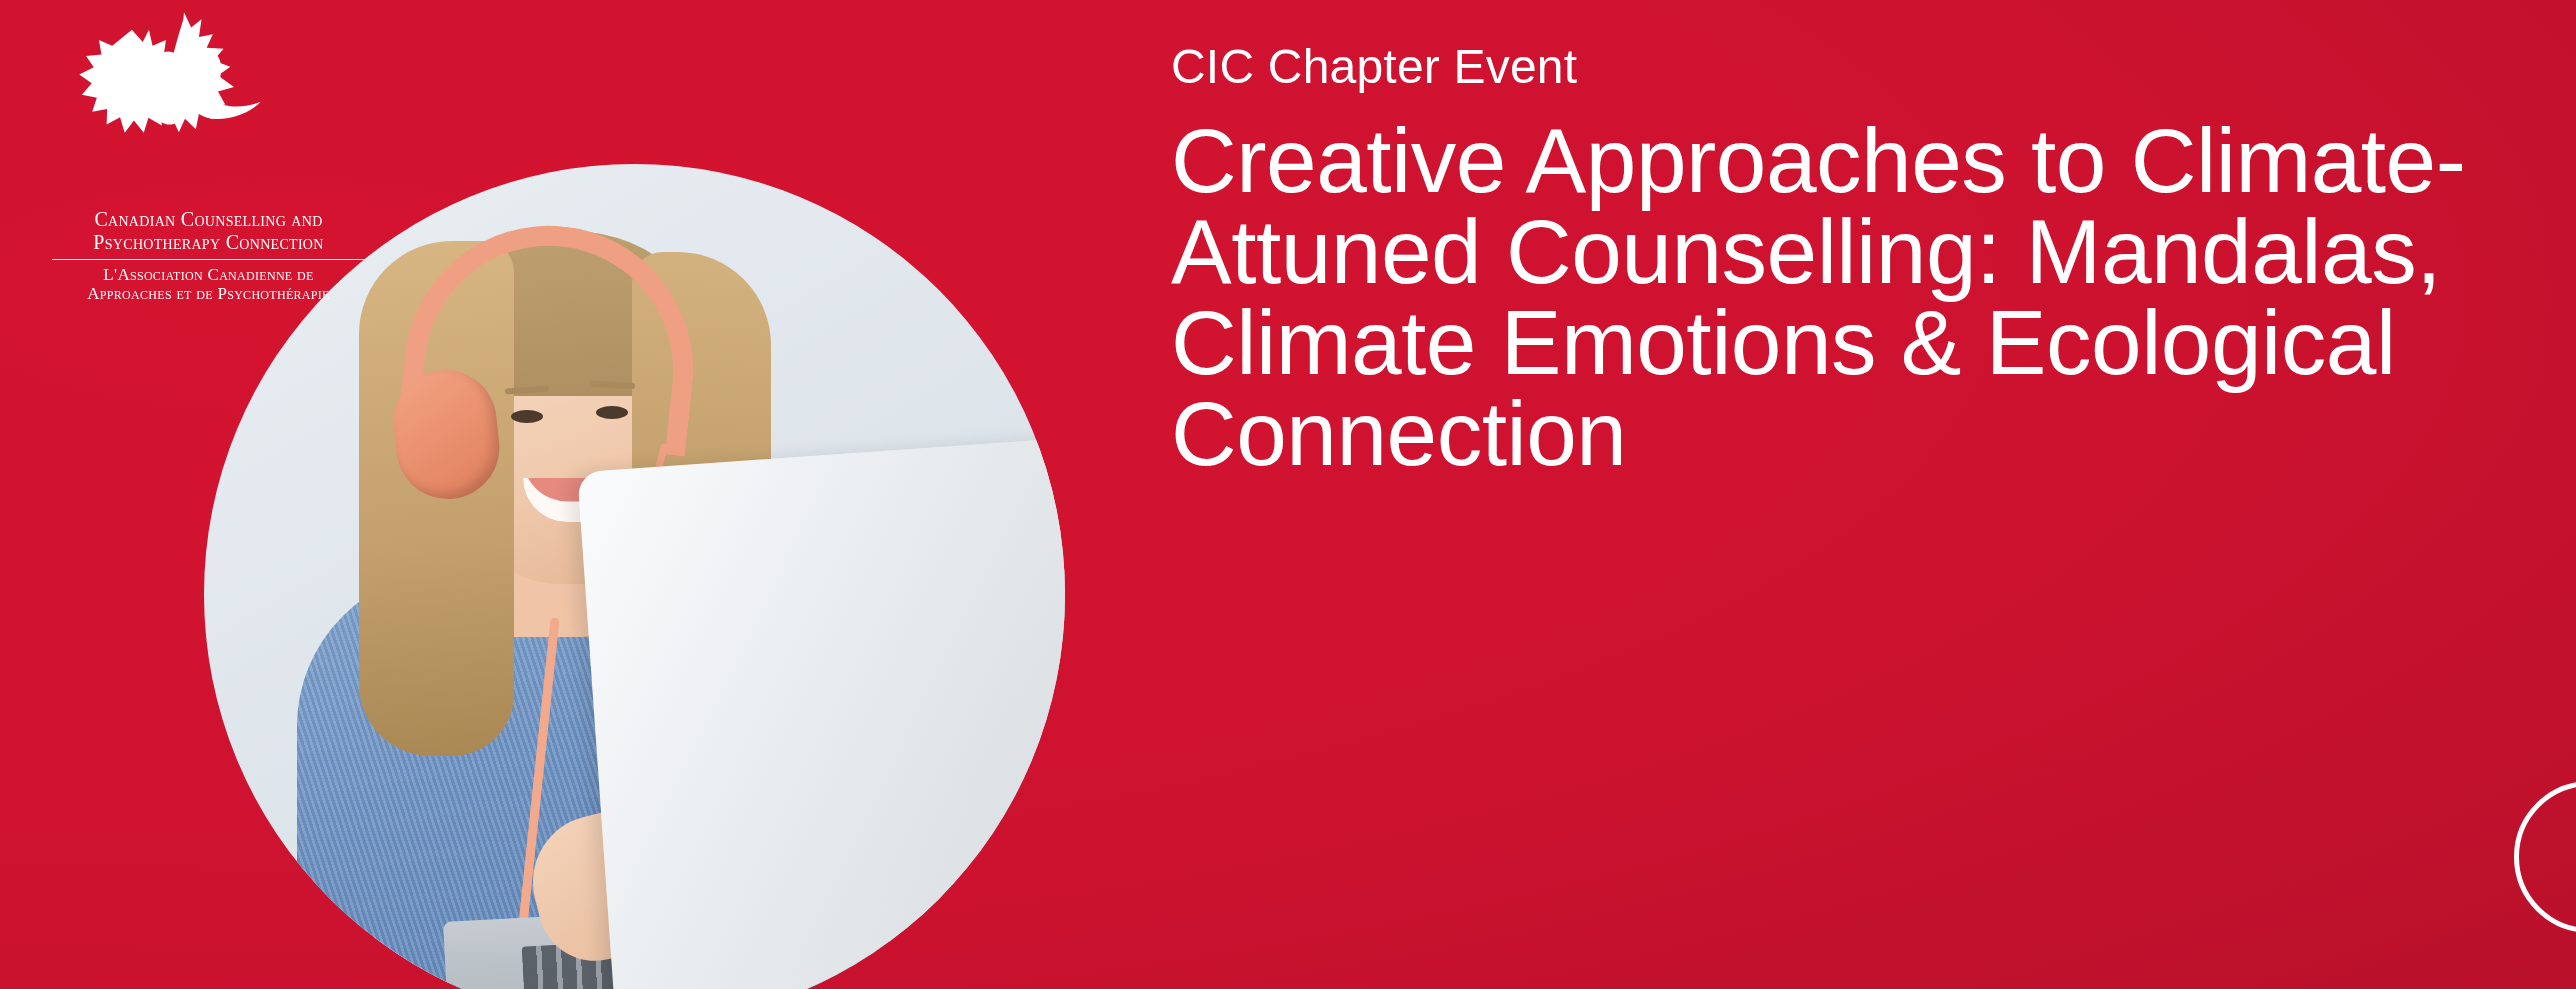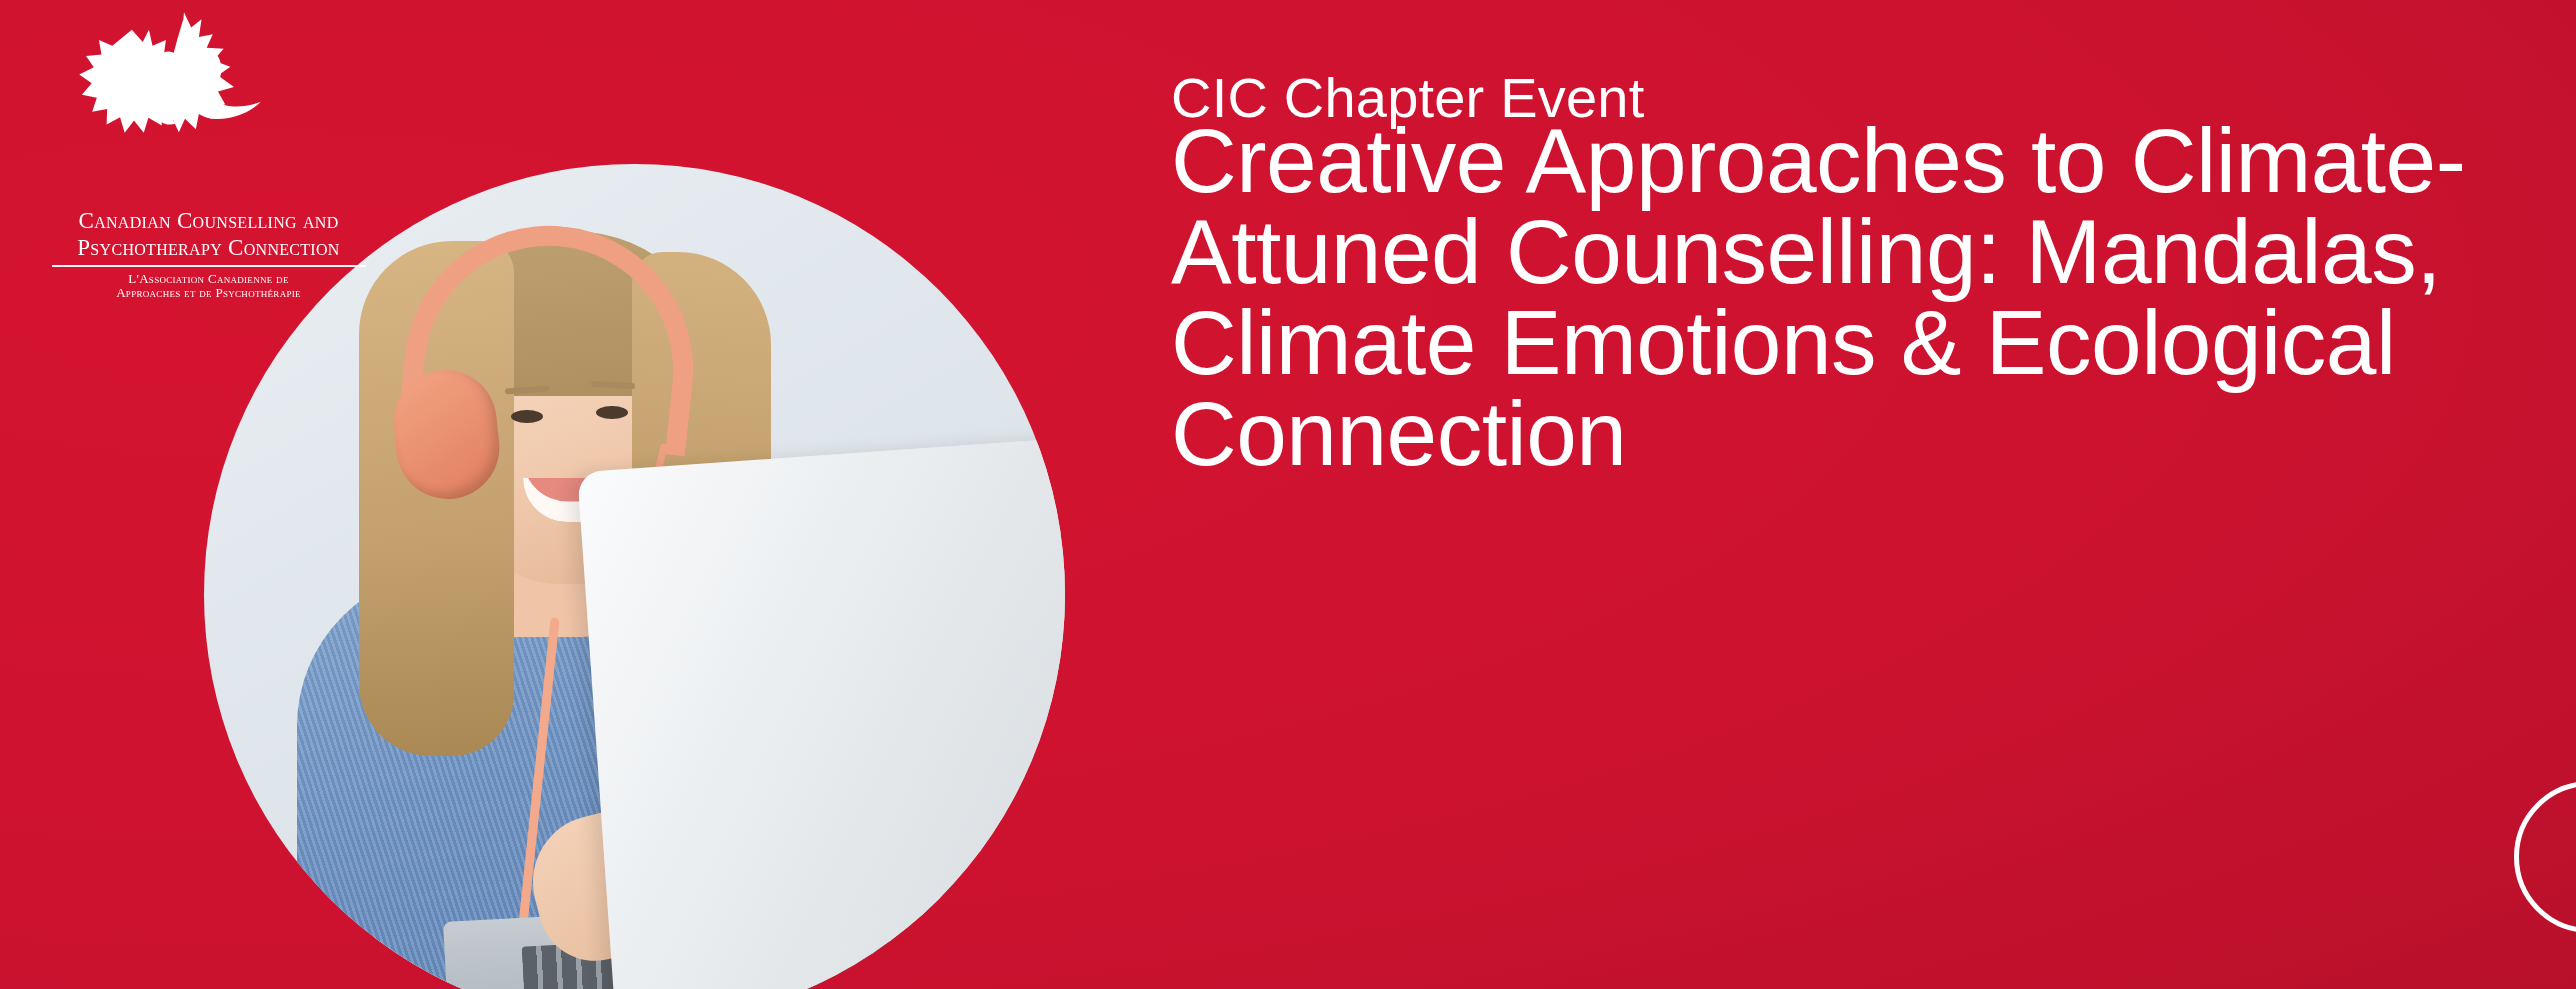--- a/index.html
+++ b/index.html
@@ -173,9 +173,9 @@
     z-index:7;
   }
   .eyebrow {
-    position:absolute; left:0; top:65px;
-    color:#FFFFFF;
-    font-size:56px;
+    position:absolute; left:0; top:39px;
+    color:#FFFFFF;
+    font-size:48px;
     font-weight:300;
     letter-spacing:0.2px;
     white-space:nowrap;

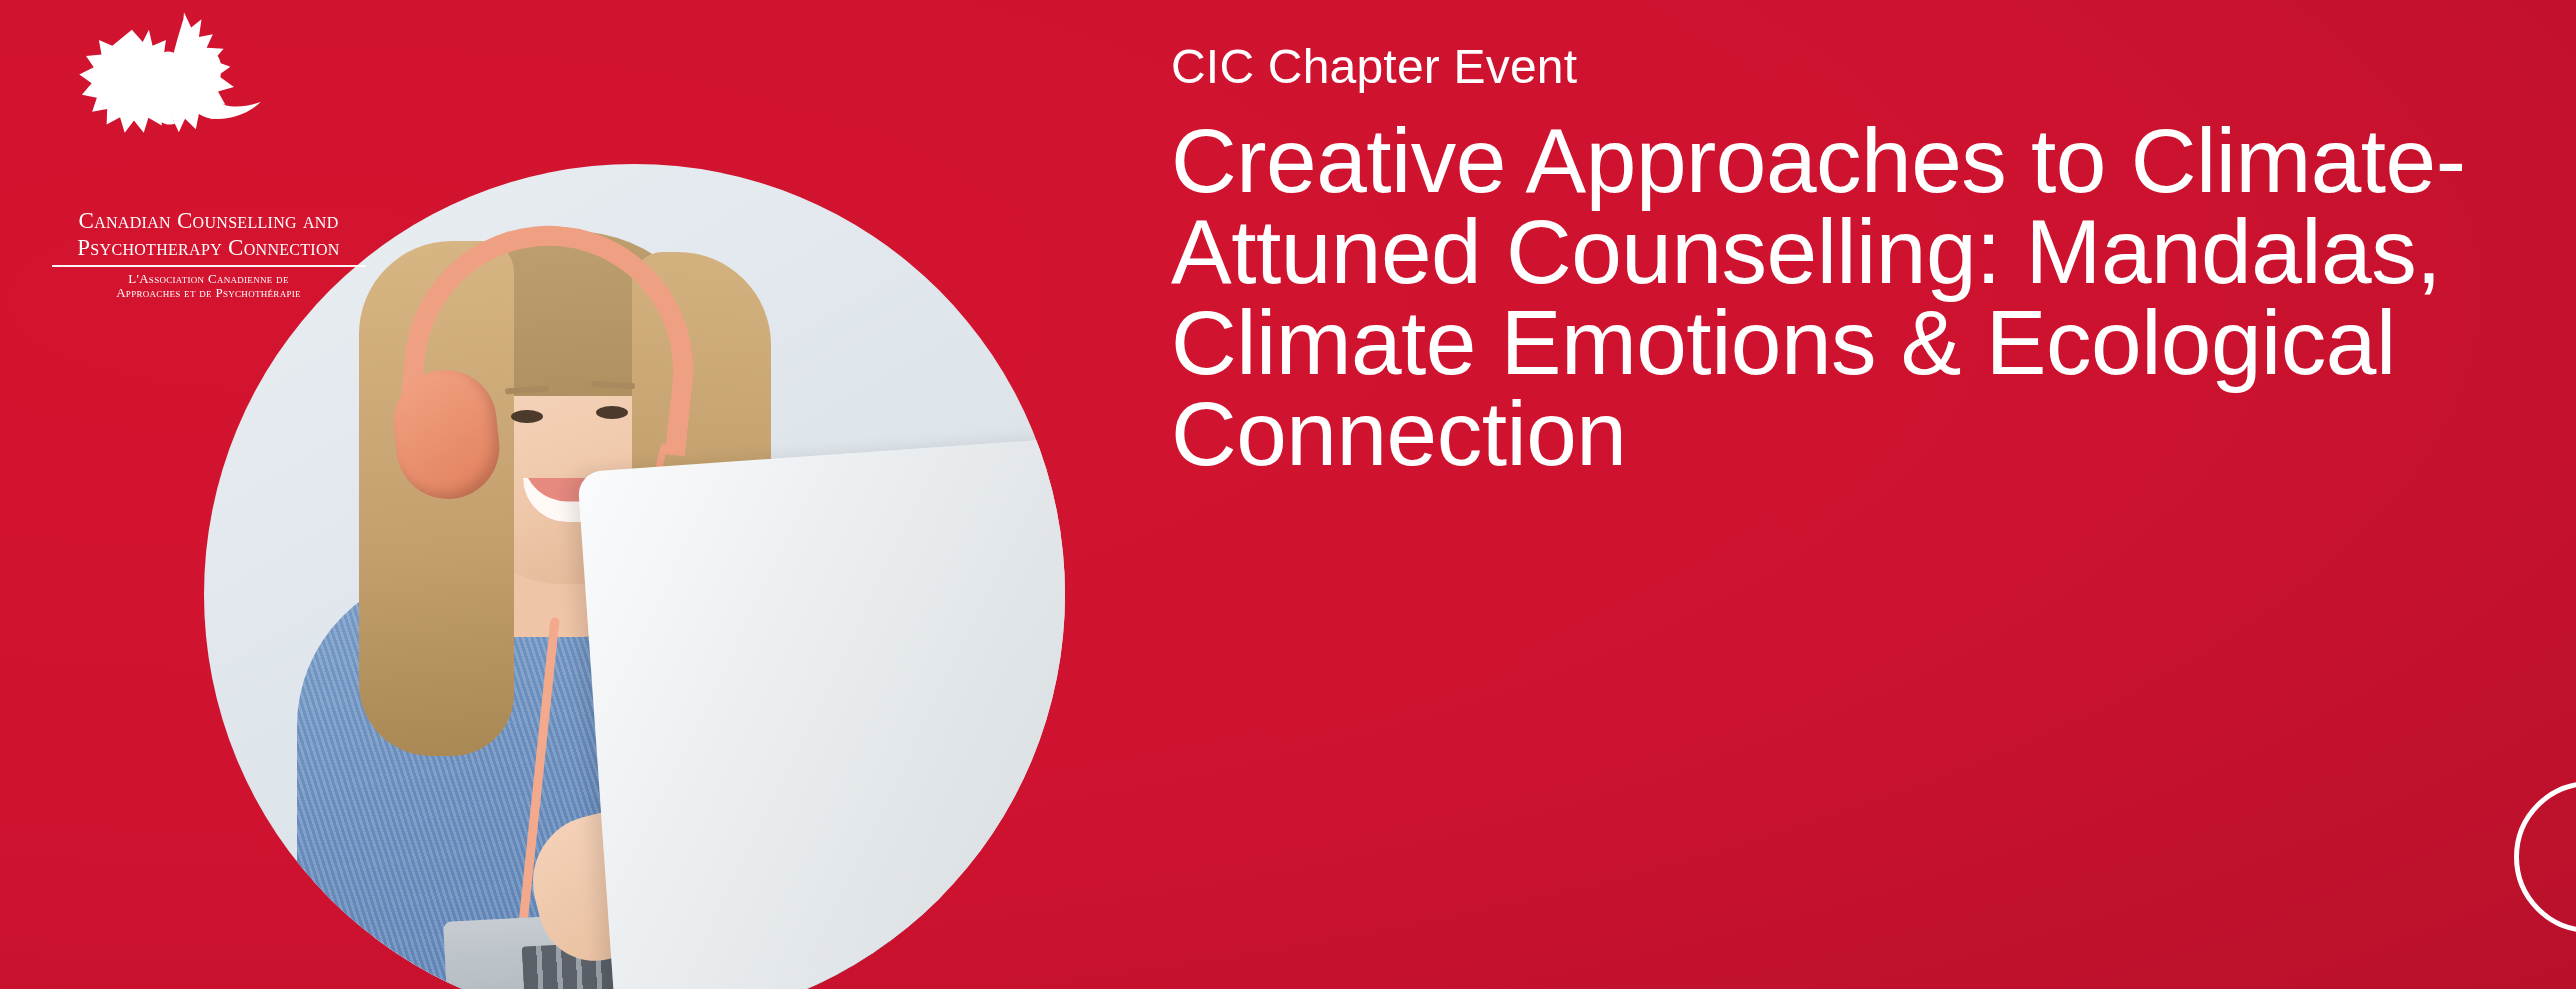--- a/index.html
+++ b/index.html
@@ -35,7 +35,7 @@
     font-variant:small-caps;
     line-height:1.14;
   }
-  .logo-text .en { font-size:23px; letter-spacing:0.3px; }
+  .logo-text .en { font-size:20px; letter-spacing:0.3px; }
   .logo-rule {
     height:1.5px; background:#FFFFFF;
     margin:4.6px auto 4.6px; width:314px; opacity:0.95;

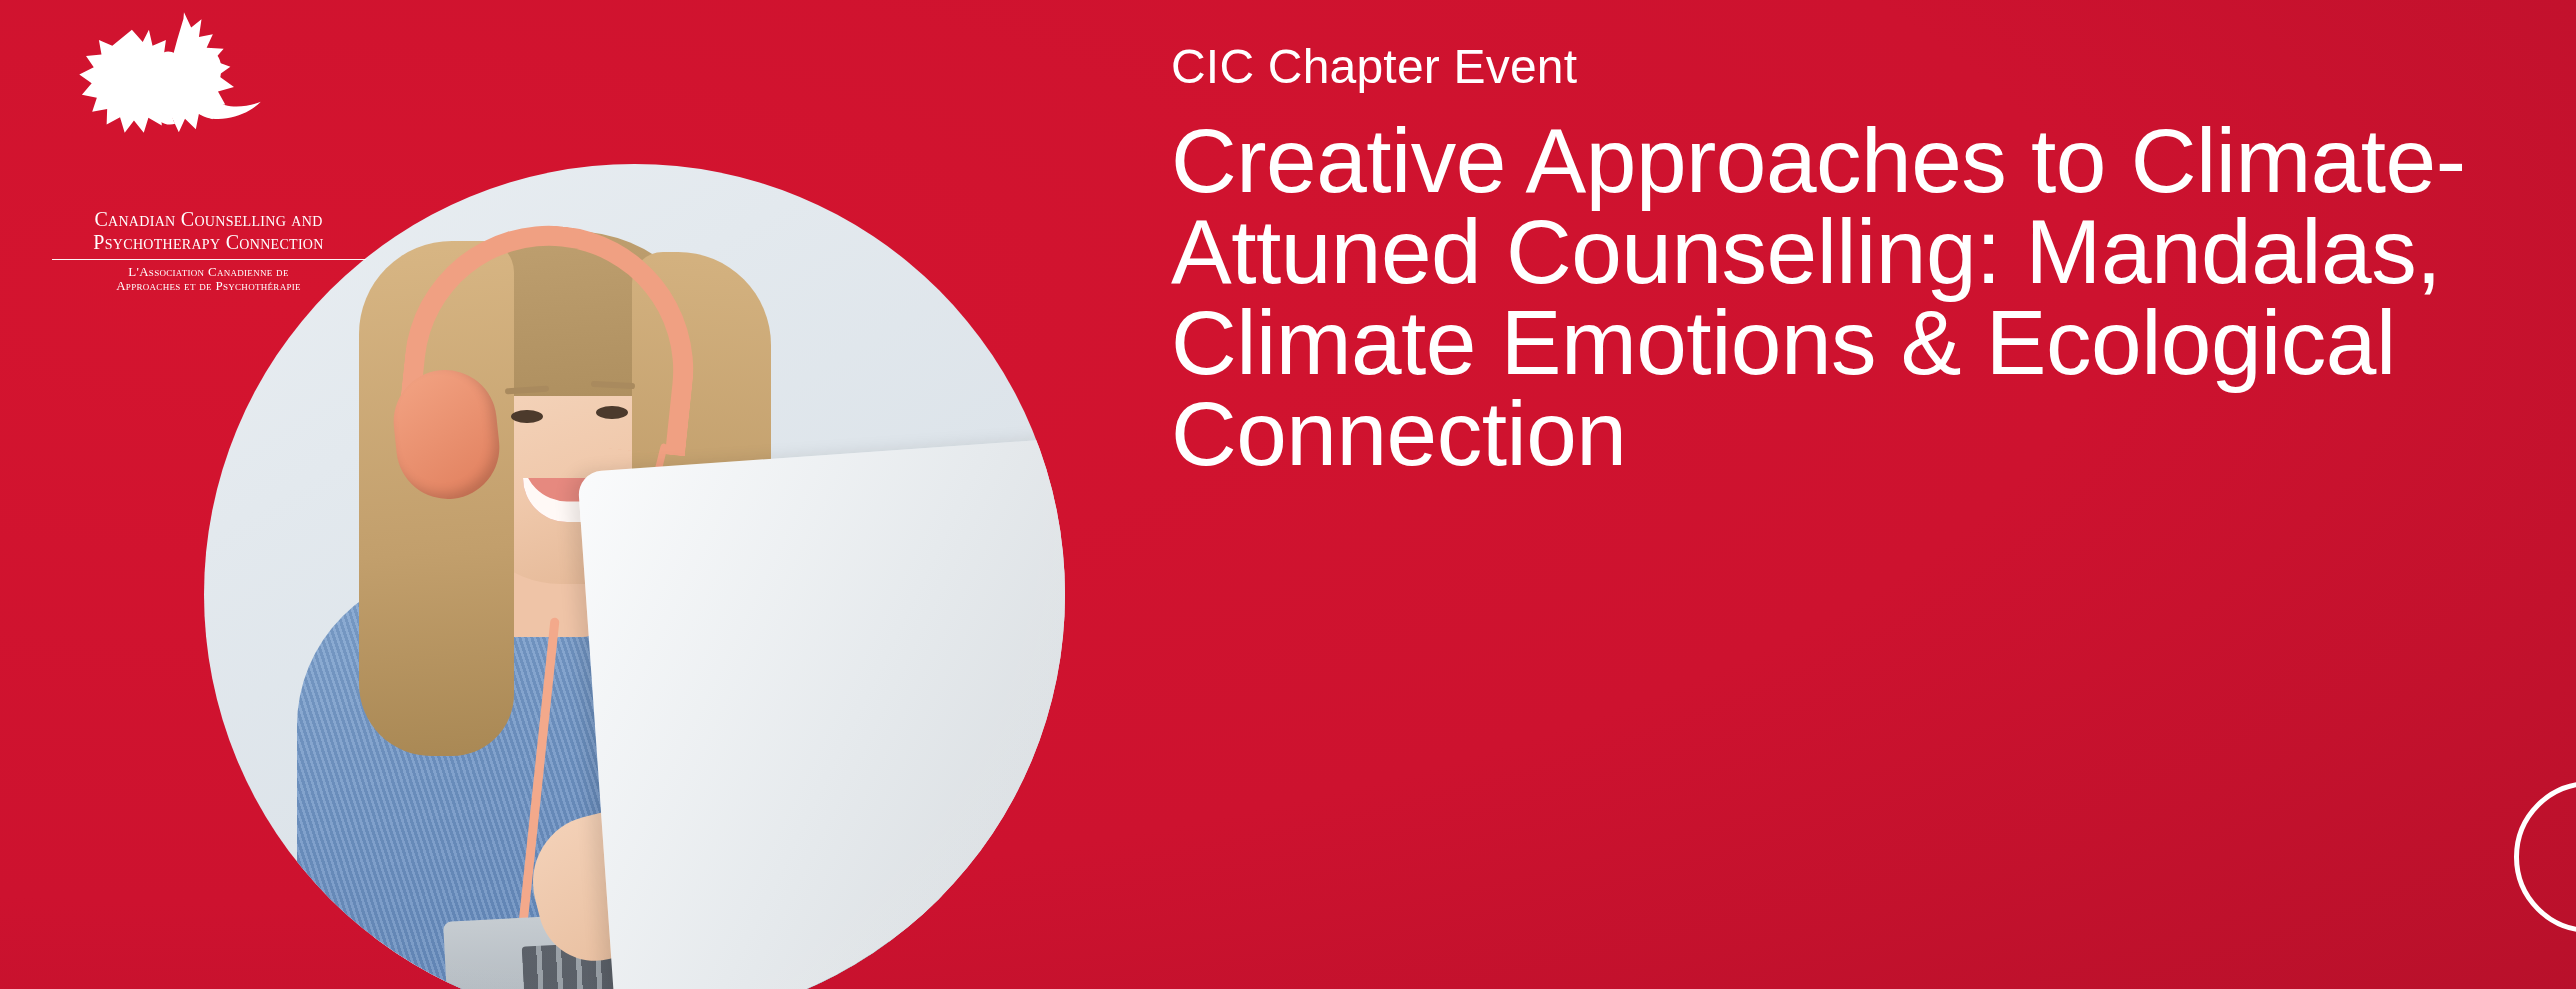--- a/index.html
+++ b/index.html
@@ -40,7 +40,7 @@
     height:1.5px; background:#FFFFFF;
     margin:4.6px auto 4.6px; width:314px; opacity:0.95;
   }
-  .logo-text .fr { font-size:13px; letter-spacing:0.3px; }
+  .logo-text .fr { font-size:17px; letter-spacing:0.3px; }
 
   
   .photo-circle {

